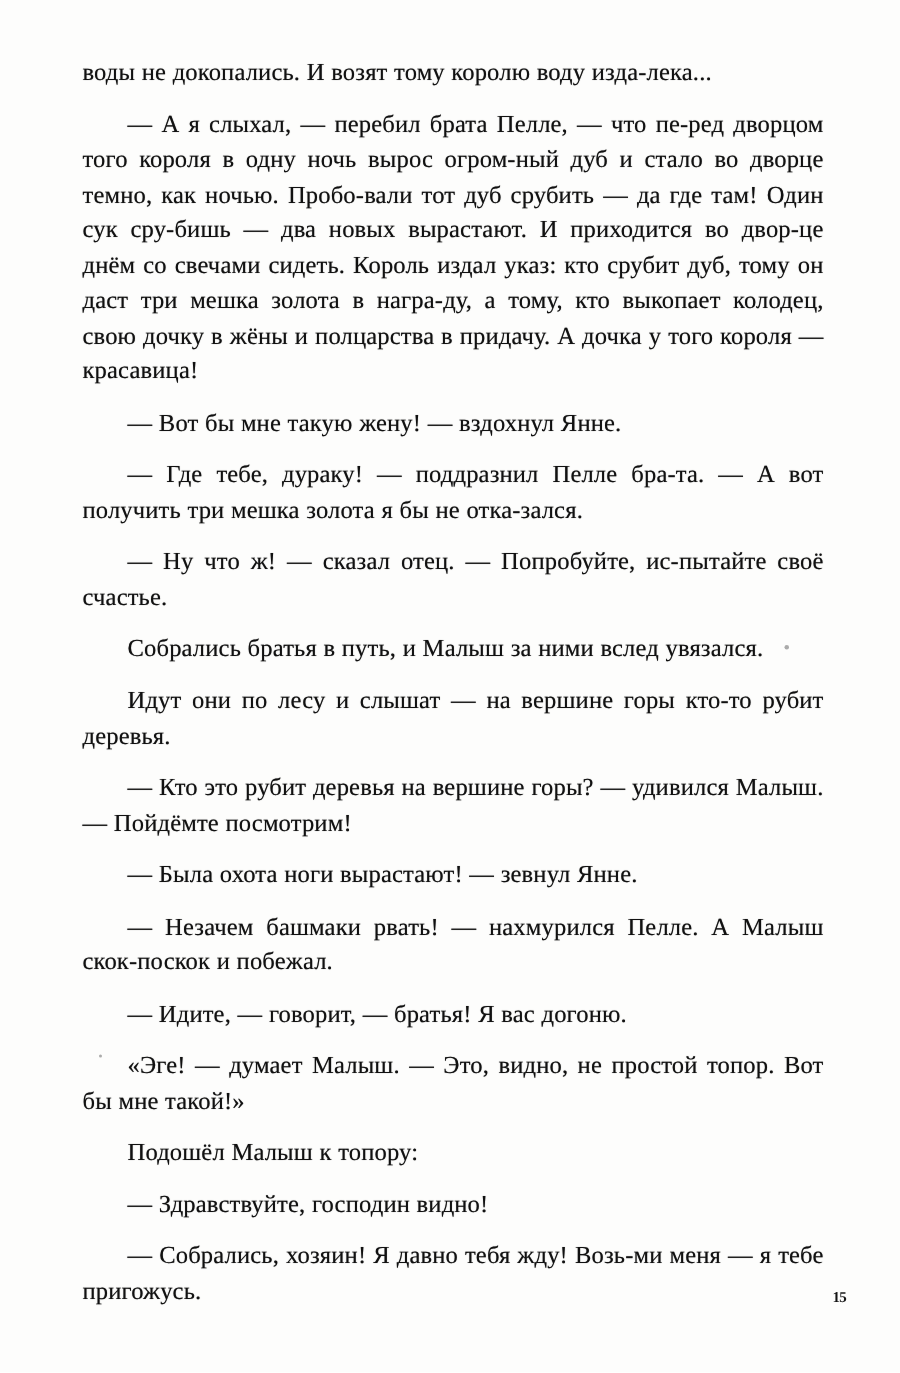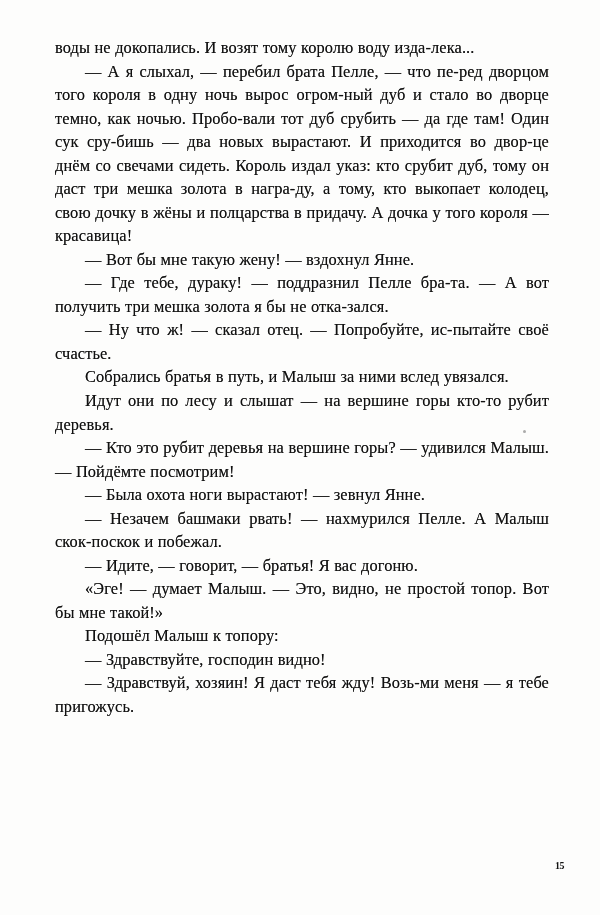--- a/index.html
+++ b/index.html
@@ -43,6 +43,7 @@
   }
   p.indent {
     text-indent: 30px;
+    margin-top: 11px;
   }
   p.noindent {
     text-indent: 0;

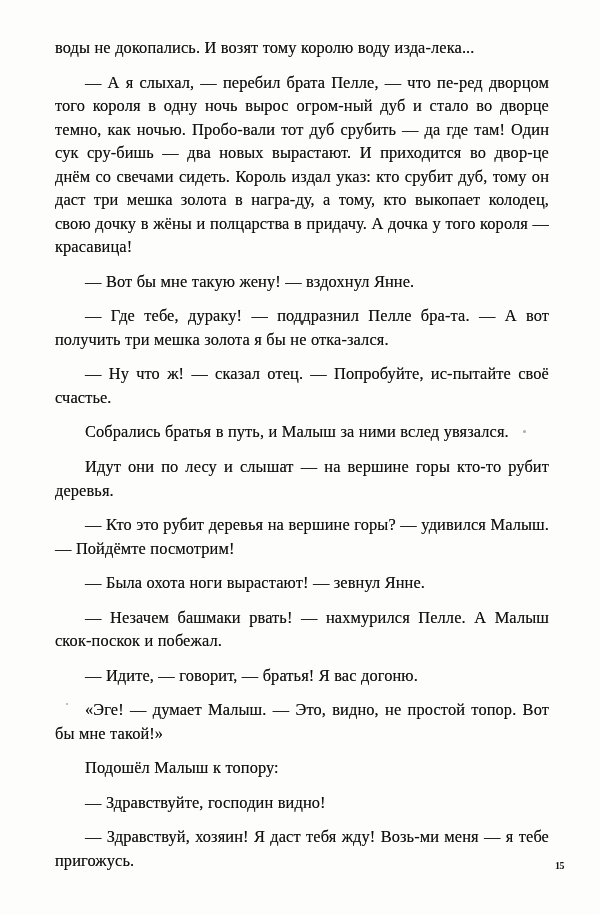--- a/index.html
+++ b/index.html
@@ -85,7 +85,7 @@
     <p class="indent">«Эге! — думает Малыш. — Это, видно, не простой топор. Вот бы мне такой!»</p>
     <p class="indent">Подошёл Малыш к топору:</p>
     <p class="indent">— Здравствуйте, господин видно!</p>
-    <p class="indent">— Здравствуй, хозяин! Я даст тебя жду! Возь-ми меня — я тебе пригожусь.</p>
+    <p class="indent">— Собрались, хозяин! Я давно тебя жду! Возь-ми меня — я тебе пригожусь.</p>
   </div>
 
   <div class="spot" style="left:523px; top:430px; width:3px; height:3px;"></div>

